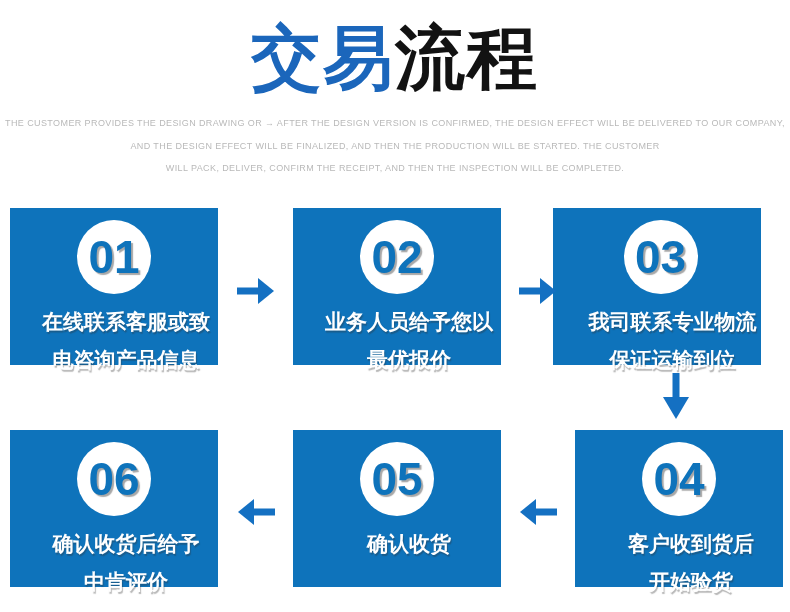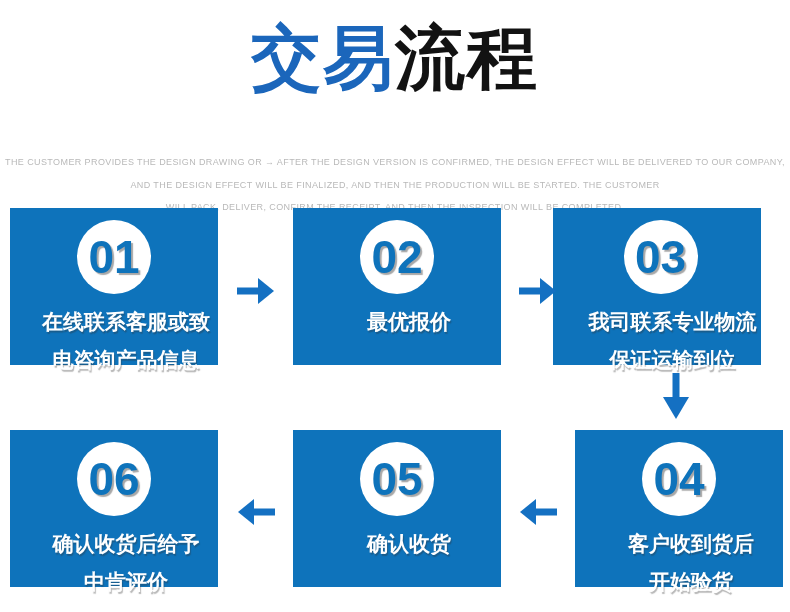--- a/index.html
+++ b/index.html
@@ -44,7 +44,6 @@
     font-size:9px;
     line-height:22.5px;
     letter-spacing:0.4px;
-    margin-top:39px;
   }
   .step{
     position:absolute;

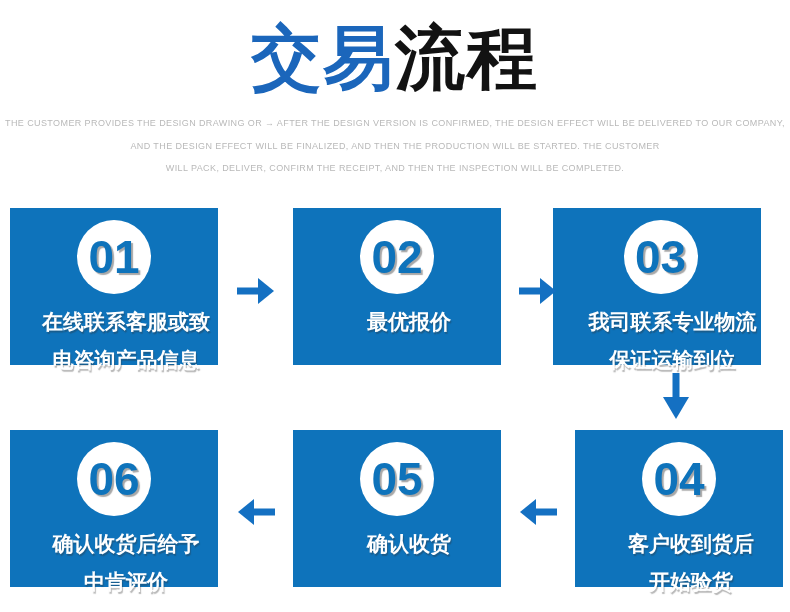--- a/index.html
+++ b/index.html
@@ -127,6 +127,7 @@
       <span class="num">02</span>
     </div>
     <div class="lines">
+      <div>业务人员给予您以</div>
       <div>最优报价</div>
     </div>
   </div>

